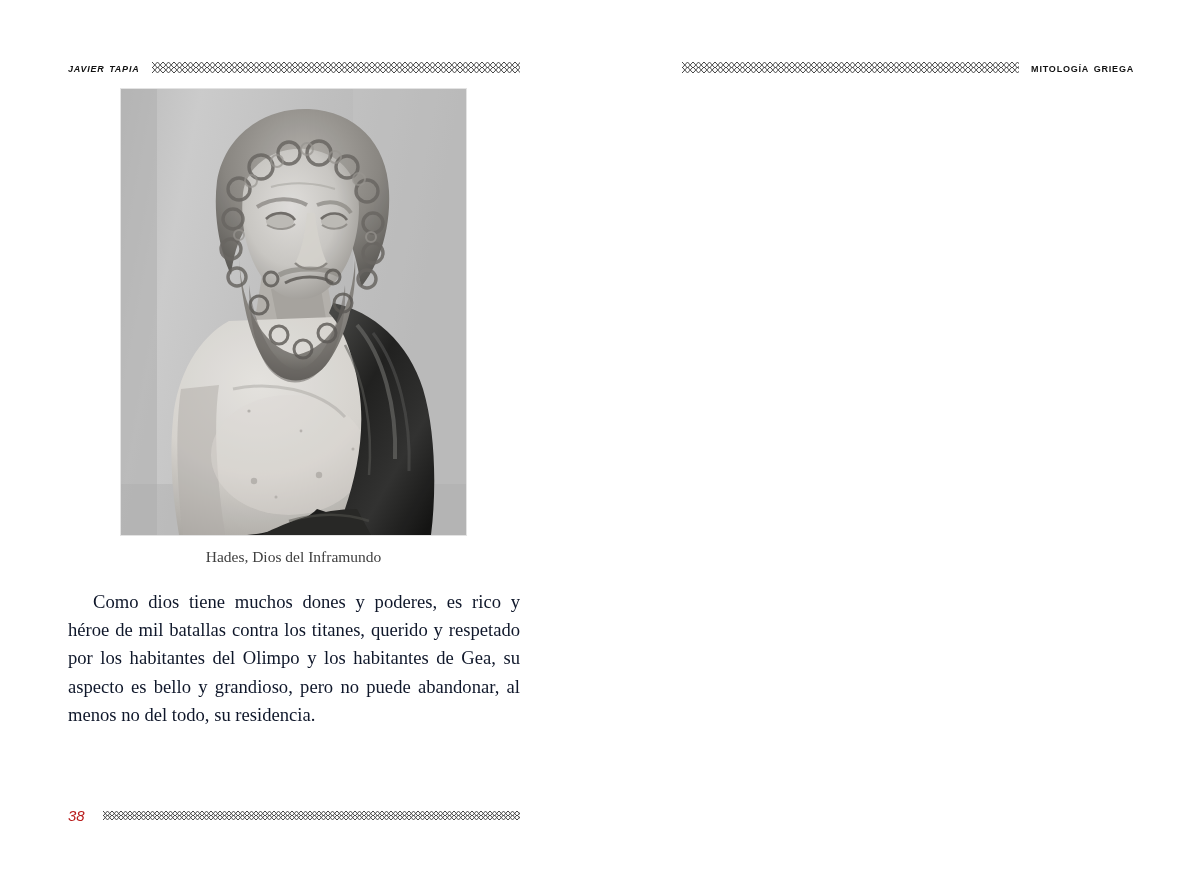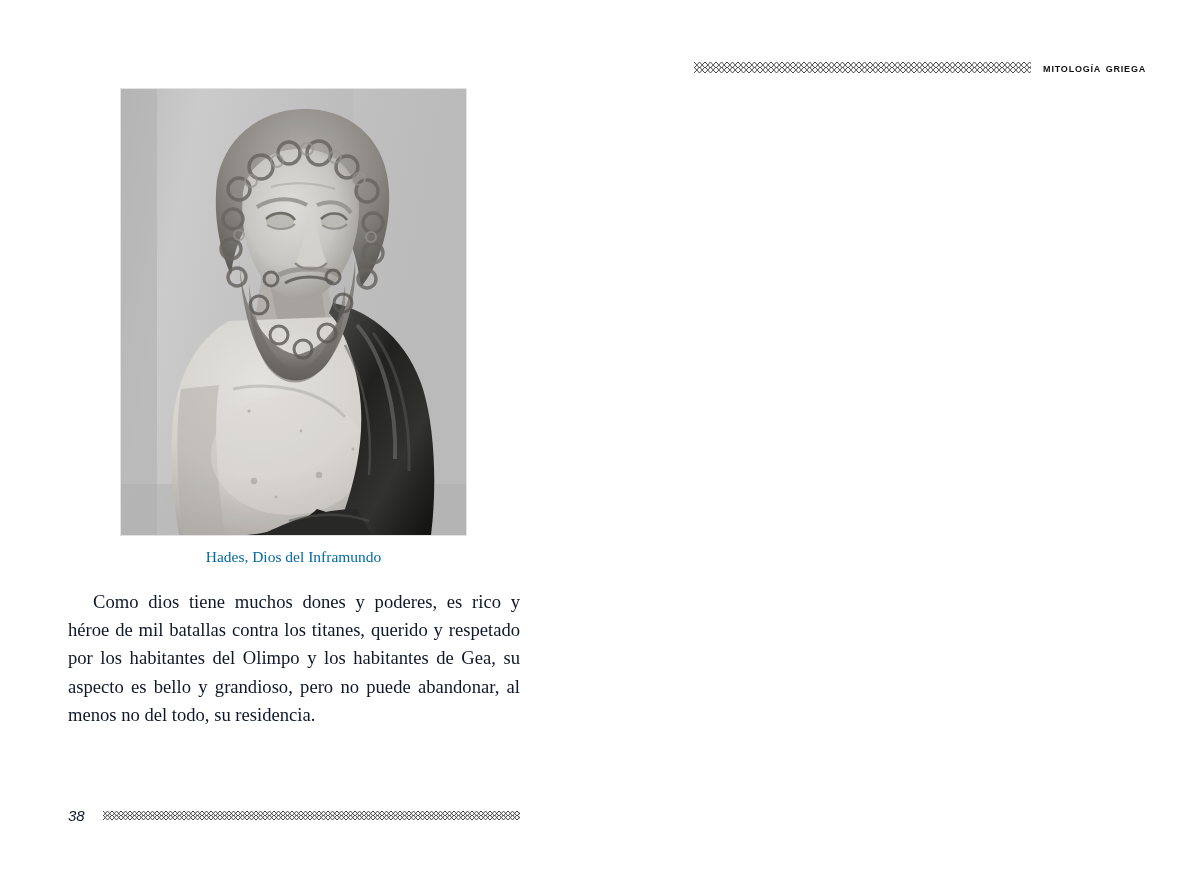--- a/index.html
+++ b/index.html
@@ -148,6 +148,10 @@
 
   <div class="page left">
 
+    <div class="runhead left">
+      <span class="runhead-label italic">Javier Tapia</span>
+      <span class="diamond-rule"></span>
+    </div>
 
     <div class="figure">
       <div class="figure-frame">

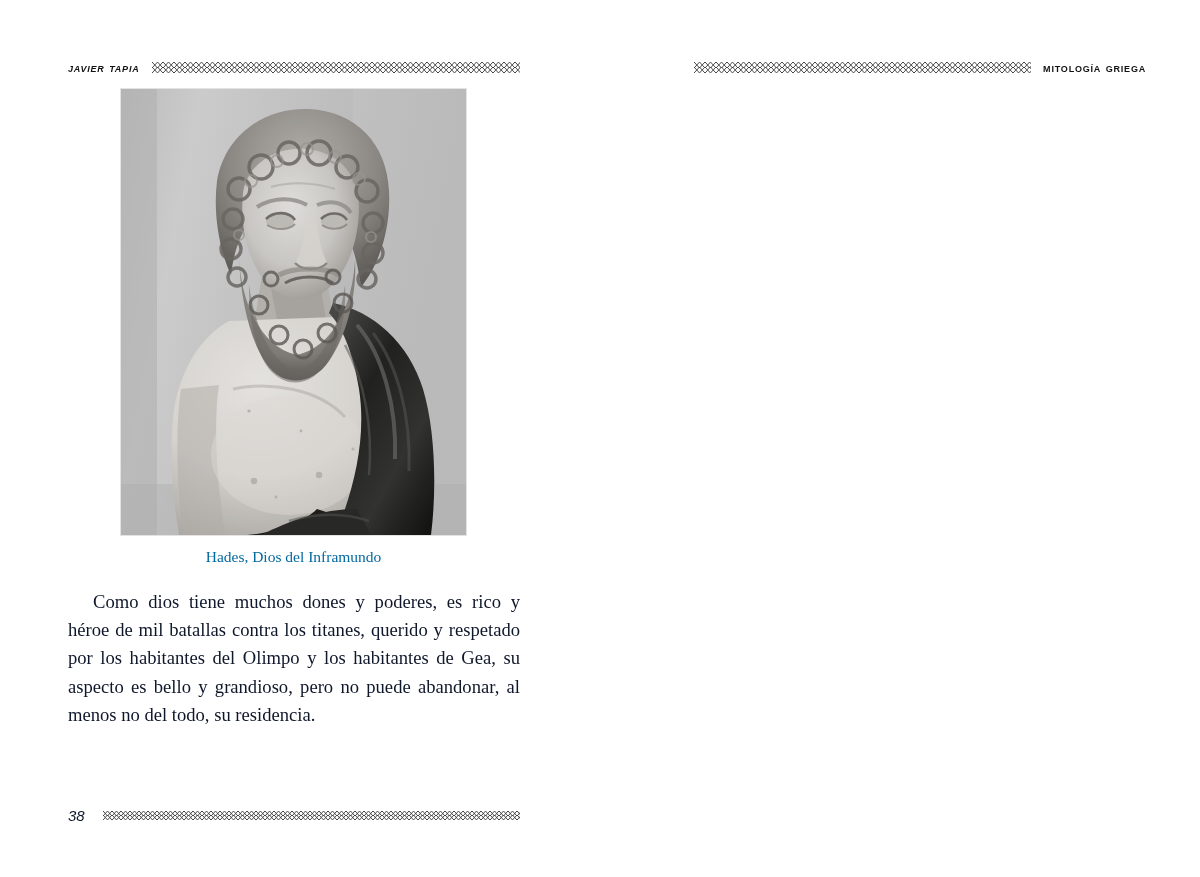--- a/index.html
+++ b/index.html
@@ -41,7 +41,7 @@
     gap: 12px;
   }
   .runhead.left  { left: 68px; width: 452px; }
-  .runhead.right { left: 94px; width: 452px; }
+  .runhead.right { left: 82px; width: 452px; }
 
   .runhead-label {
     font-family: "Liberation Sans", "DejaVu Sans", sans-serif;

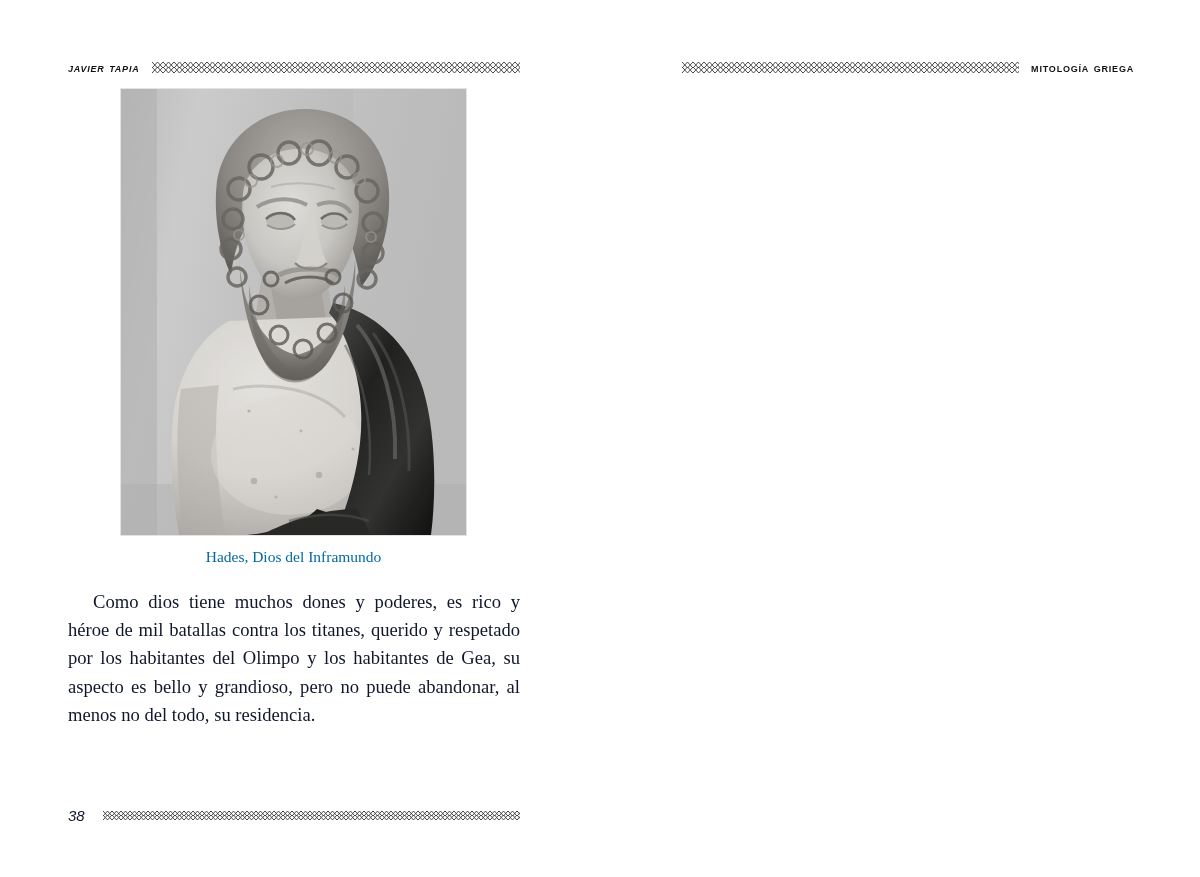--- a/index.html
+++ b/index.html
@@ -135,7 +135,7 @@
     text-align: center;
     font-size: 15.5px;
     line-height: 20px;
-    color: #0369a1;
+    color: #404040;
   }
 
   

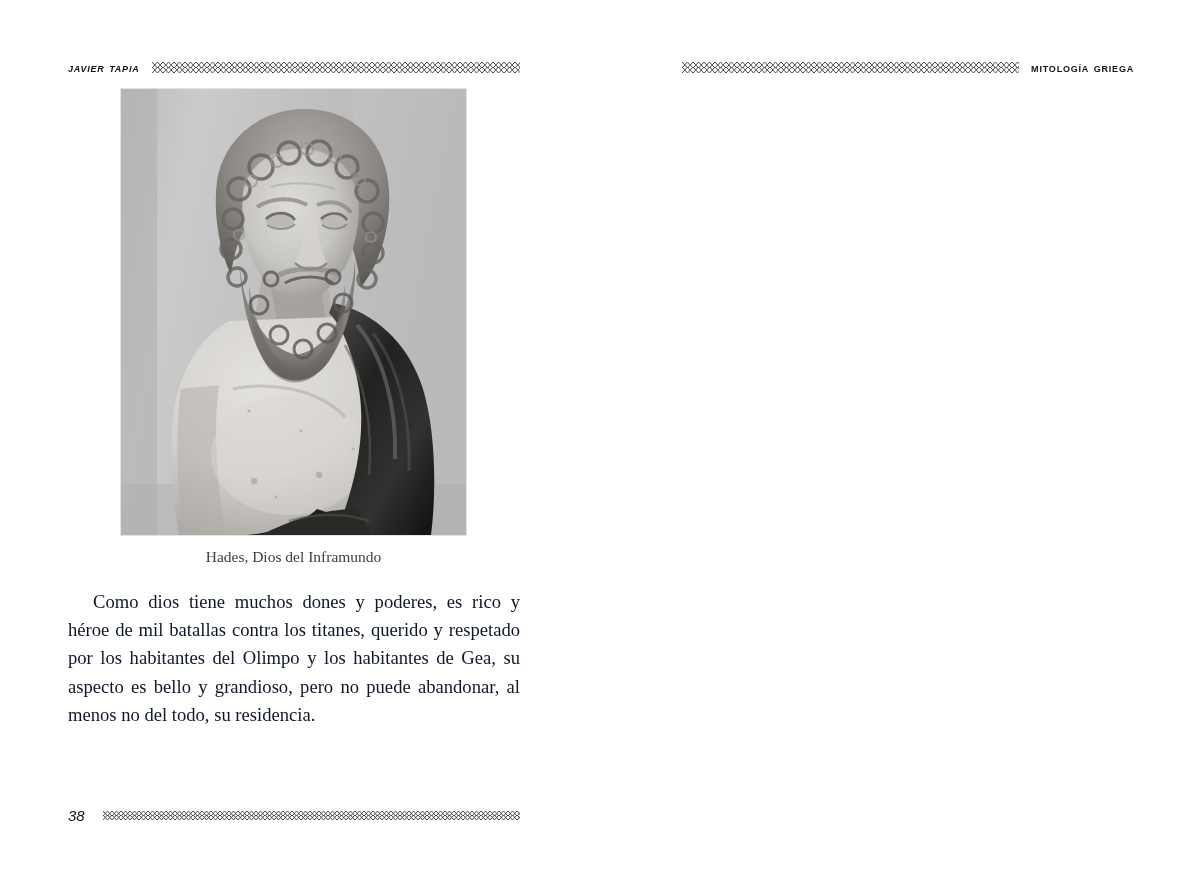--- a/index.html
+++ b/index.html
@@ -89,7 +89,7 @@
     font-style: italic;
     font-size: 15px;
     font-weight: 400;
-    color: #0f172a;
+    color: #b91c1c;
     white-space: nowrap;
   }
 

